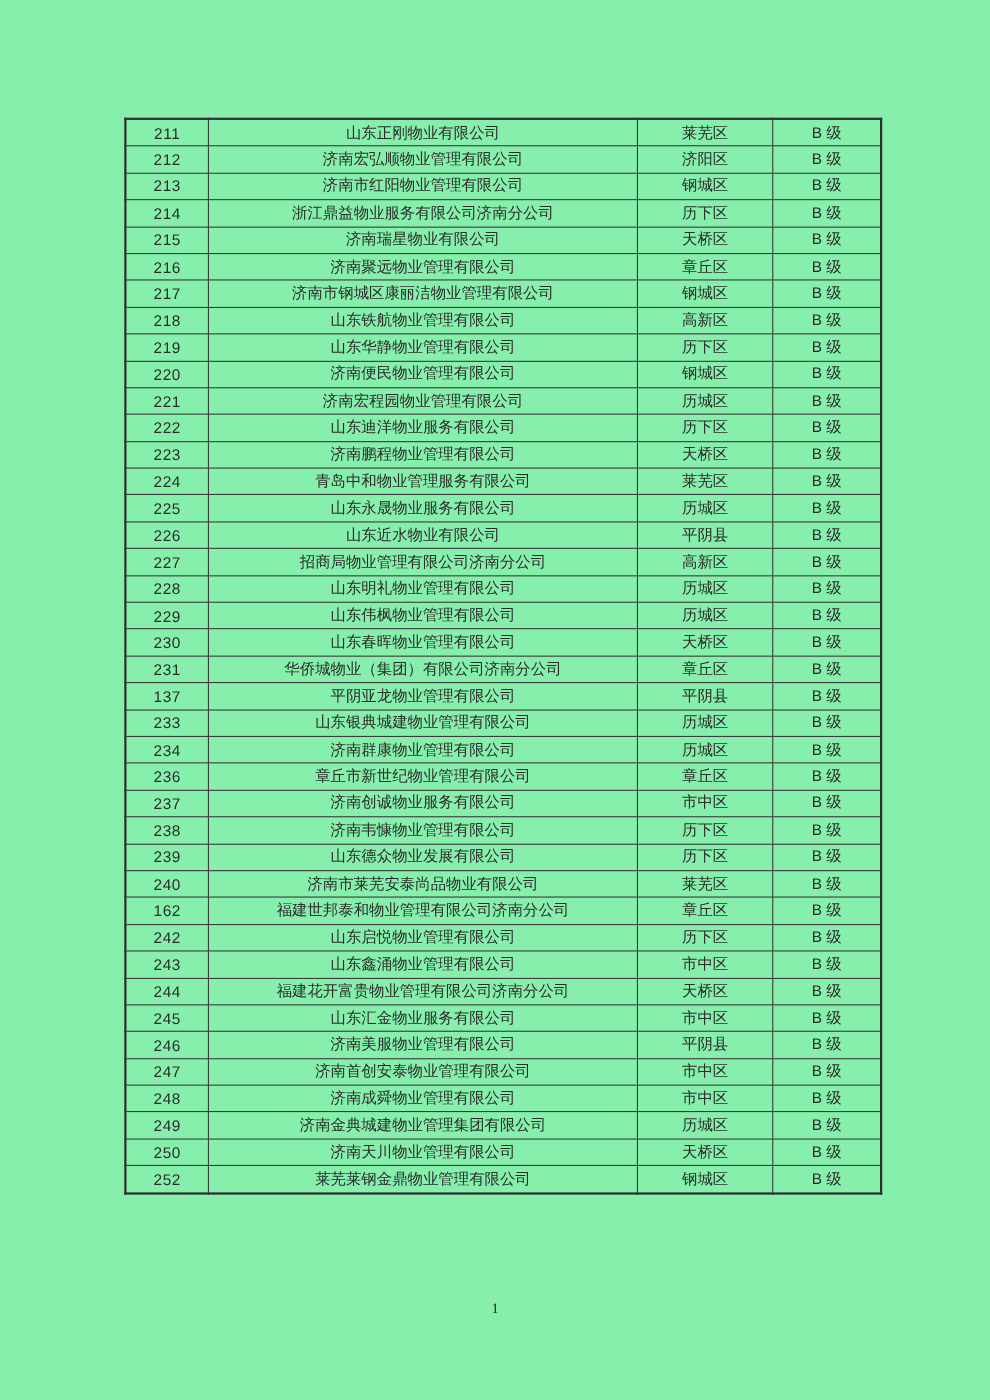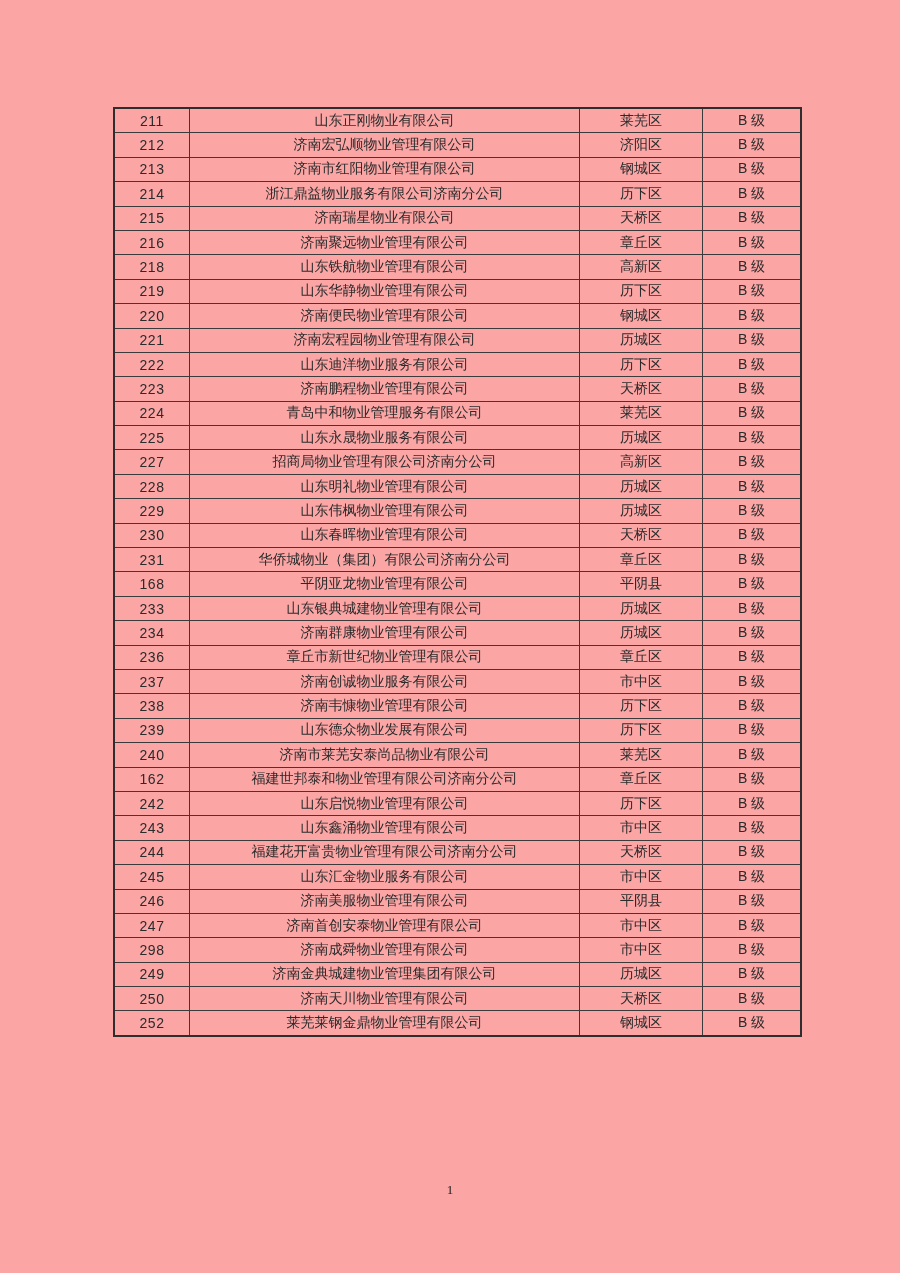--- a/index.html
+++ b/index.html
@@ -12,7 +12,7 @@
     position: relative;
     width: 900px;
     height: 1273px;
-    background: #fca5a5;
+    background: #86efac;
     overflow: hidden;
   }
   table.grade-table {

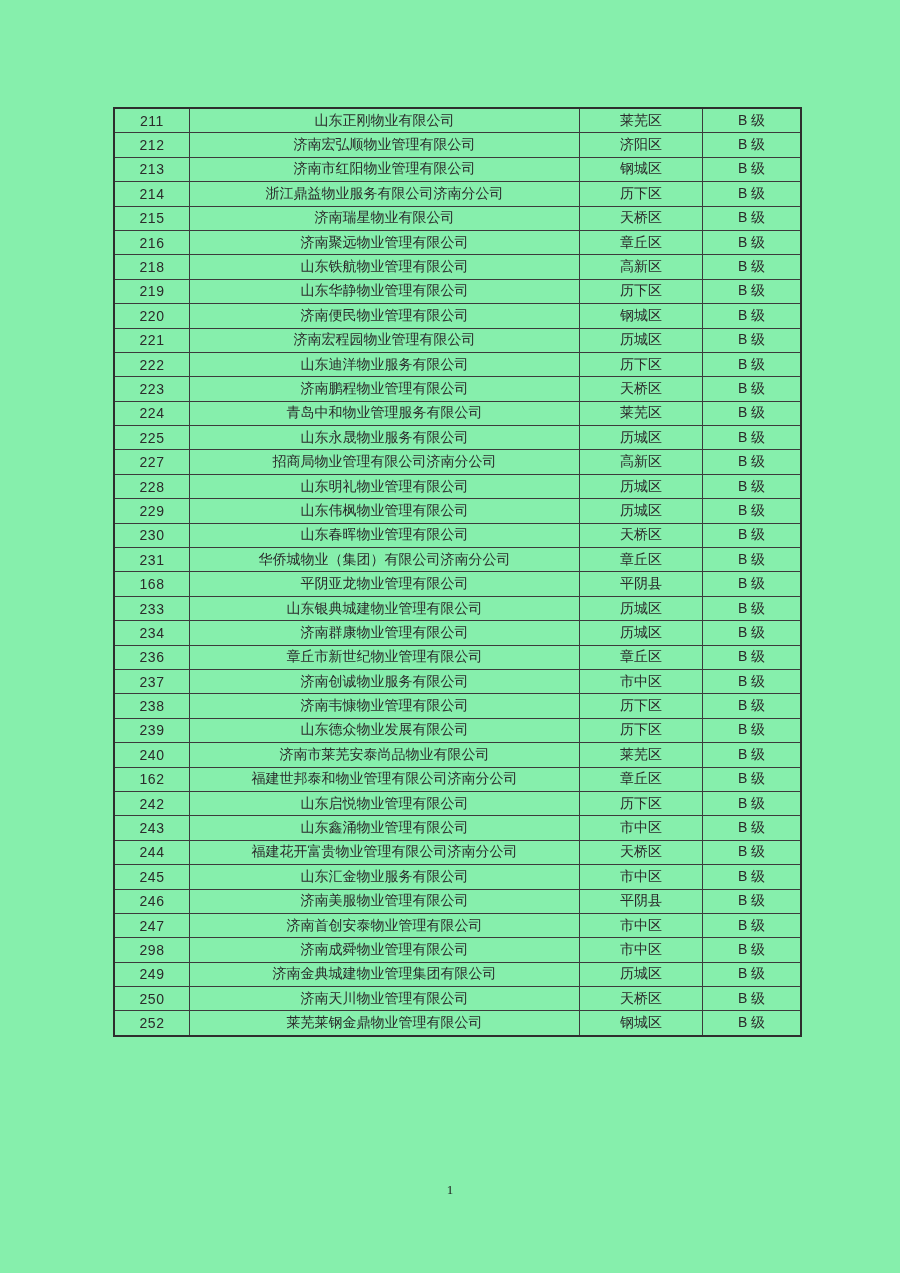--- a/index.html
+++ b/index.html
@@ -93,6 +93,12 @@
           <td class="col-grade">B 级</td>
         </tr>
         <tr>
+          <td class="col-no">217</td>
+          <td class="col-company">济南市钢城区康丽洁物业管理有限公司</td>
+          <td class="col-district">钢城区</td>
+          <td class="col-grade">B 级</td>
+        </tr>
+        <tr>
           <td class="col-no">218</td>
           <td class="col-company">山东铁航物业管理有限公司</td>
           <td class="col-district">高新区</td>

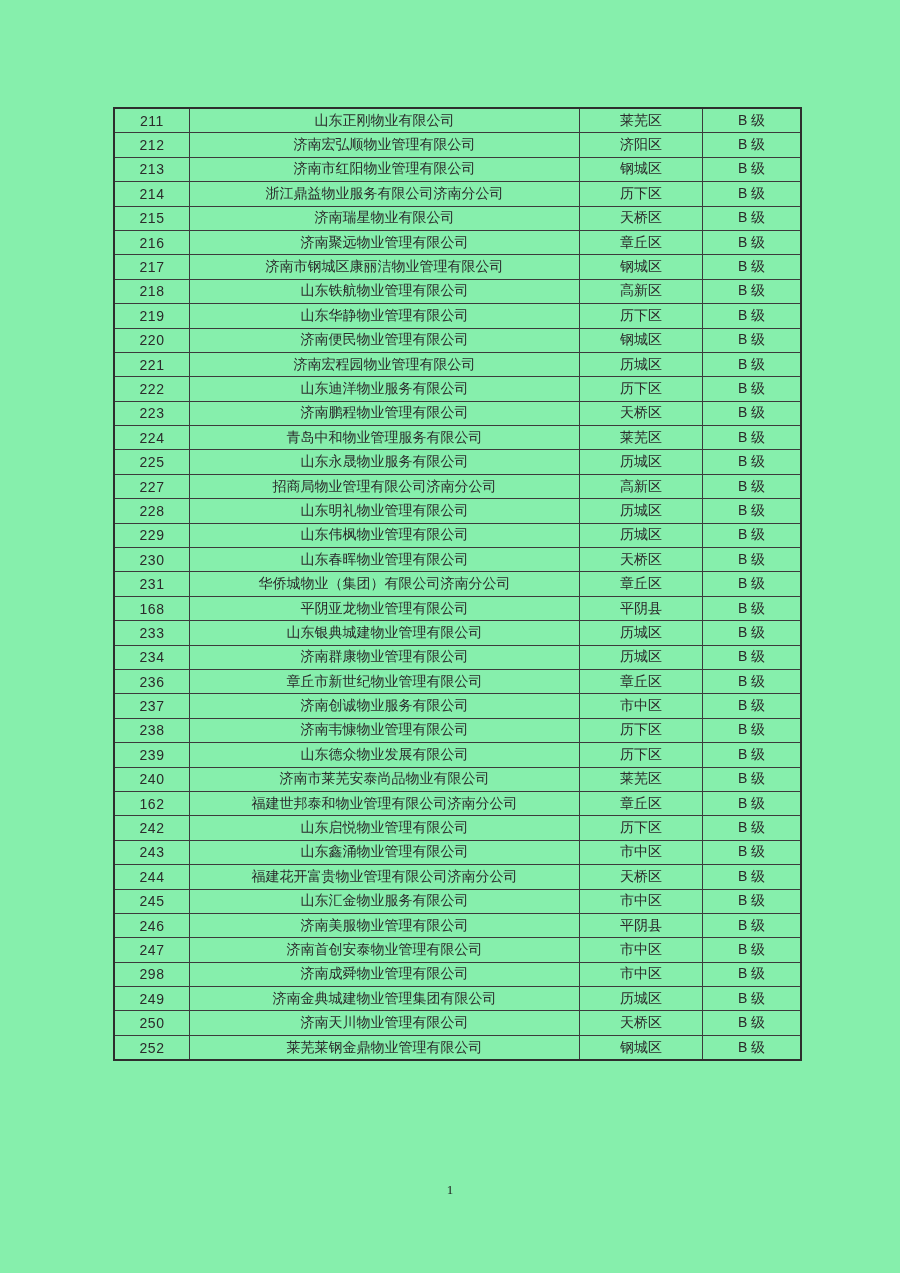--- a/index.html
+++ b/index.html
@@ -147,6 +147,12 @@
           <td class="col-grade">B 级</td>
         </tr>
         <tr>
+          <td class="col-no">226</td>
+          <td class="col-company">山东近水物业有限公司</td>
+          <td class="col-district">平阴县</td>
+          <td class="col-grade">B 级</td>
+        </tr>
+        <tr>
           <td class="col-no">227</td>
           <td class="col-company">招商局物业管理有限公司济南分公司</td>
           <td class="col-district">高新区</td>

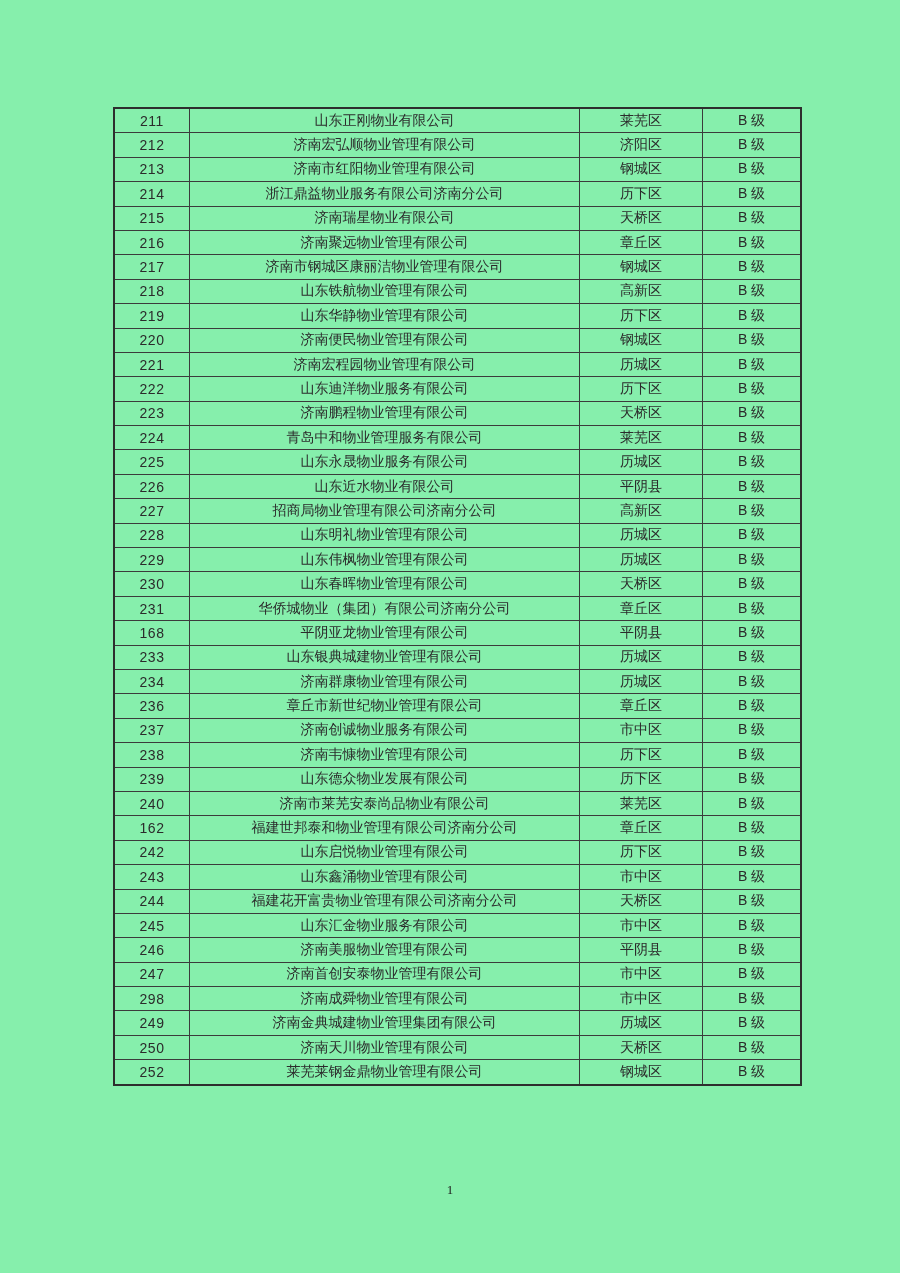--- a/index.html
+++ b/index.html
@@ -183,7 +183,7 @@
           <td class="col-grade">B 级</td>
         </tr>
         <tr>
-          <td class="col-no">168</td>
+          <td class="col-no">137</td>
           <td class="col-company">平阴亚龙物业管理有限公司</td>
           <td class="col-district">平阴县</td>
           <td class="col-grade">B 级</td>

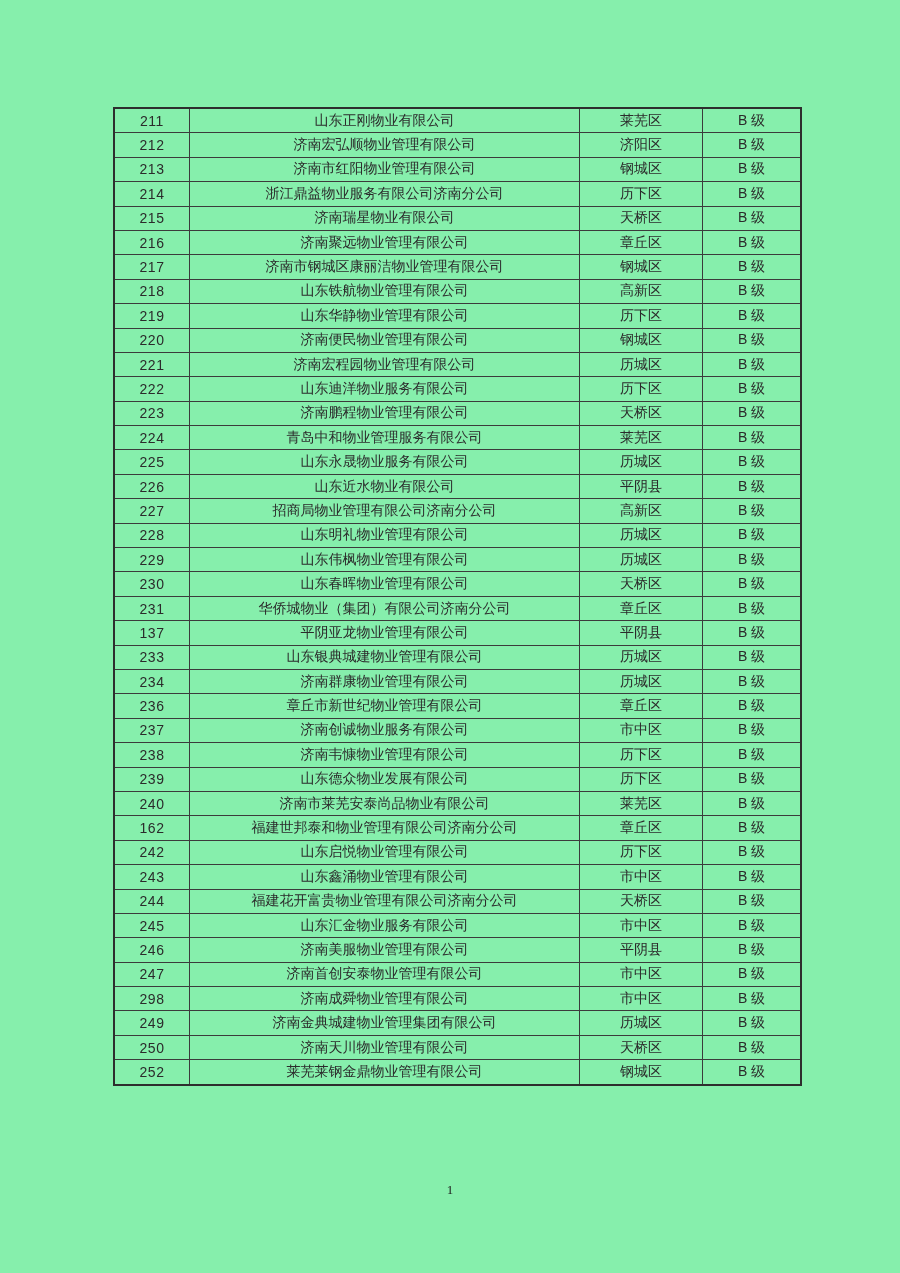--- a/index.html
+++ b/index.html
@@ -273,7 +273,7 @@
           <td class="col-grade">B 级</td>
         </tr>
         <tr>
-          <td class="col-no">298</td>
+          <td class="col-no">248</td>
           <td class="col-company">济南成舜物业管理有限公司</td>
           <td class="col-district">市中区</td>
           <td class="col-grade">B 级</td>

